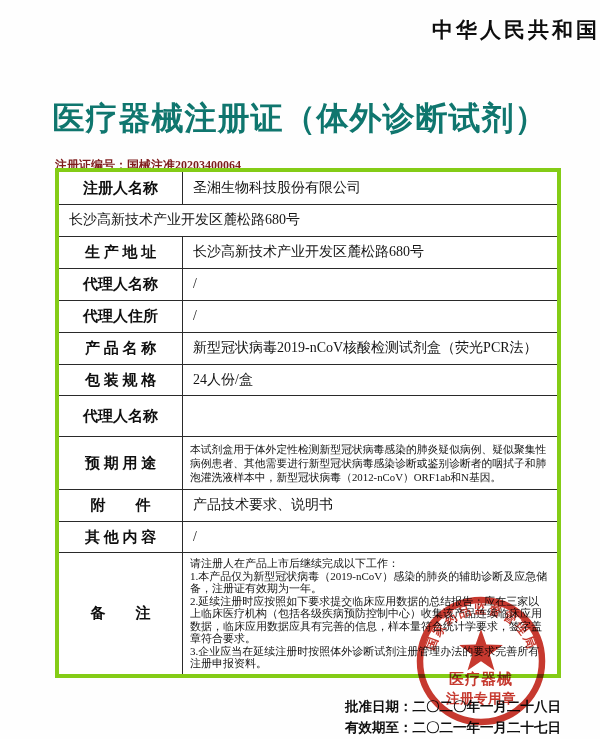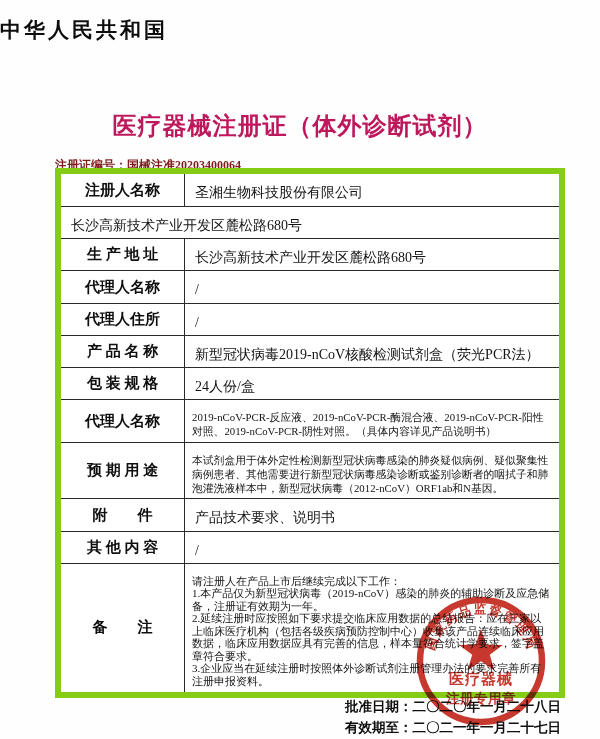--- a/index.html
+++ b/index.html
@@ -8,7 +8,7 @@
     font-family:"Liberation Serif","DejaVu Serif",serif;color:#111;
   }
   .country-title{
-    position:absolute;top:16px;left:0;width:100%;text-align:left;
+    position:absolute;top:16px;left:0;width:100%;text-align:right;
     font-family:"Liberation Sans","DejaVu Sans",sans-serif;
     font-size:21px;font-weight:bold;letter-spacing:3px;color:#0d0d0d;
   }

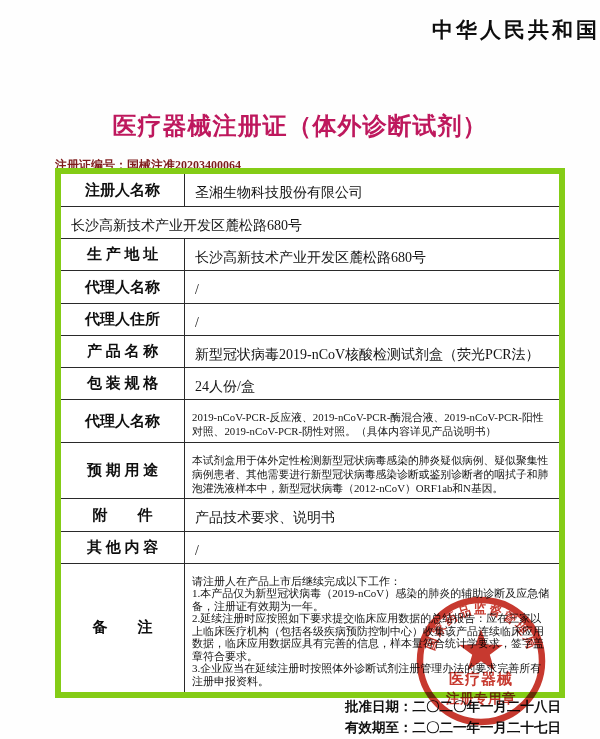--- a/index.html
+++ b/index.html
@@ -13,9 +13,9 @@
     font-size:21px;font-weight:bold;letter-spacing:3px;color:#0d0d0d;
   }
   .cert-title{
-    position:absolute;top:110px;left:0;width:100%;text-align:center;
+    position:absolute;top:97px;left:0;width:100%;text-align:center;
     font-family:"Liberation Sans","DejaVu Sans",sans-serif;
-    font-size:24px;font-weight:bold;letter-spacing:1px;color:#be185d;
+    font-size:32px;font-weight:bold;letter-spacing:1px;color:#0f766e;
   }
   .cert-no{
     position:absolute;top:157px;left:55px;

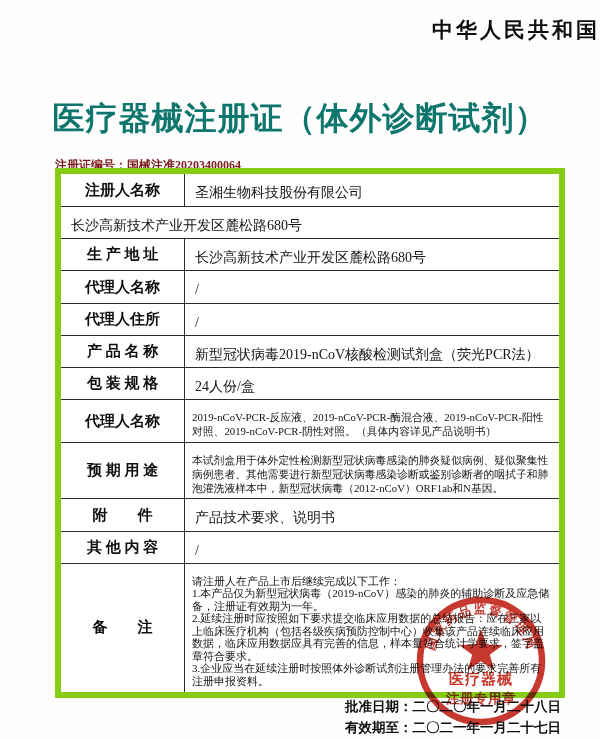--- a/index.html
+++ b/index.html
@@ -23,7 +23,7 @@
   }
   .cert-table{
     position:absolute;top:168px;left:55px;width:498px;
-    border:6px solid #84cc16;border-collapse:collapse;
+    border:4px solid #84cc16;border-collapse:collapse;
     display:flex;flex-direction:column;background:#fff;
   }
   .row{display:flex;border-bottom:1px solid #2a2a2a;}

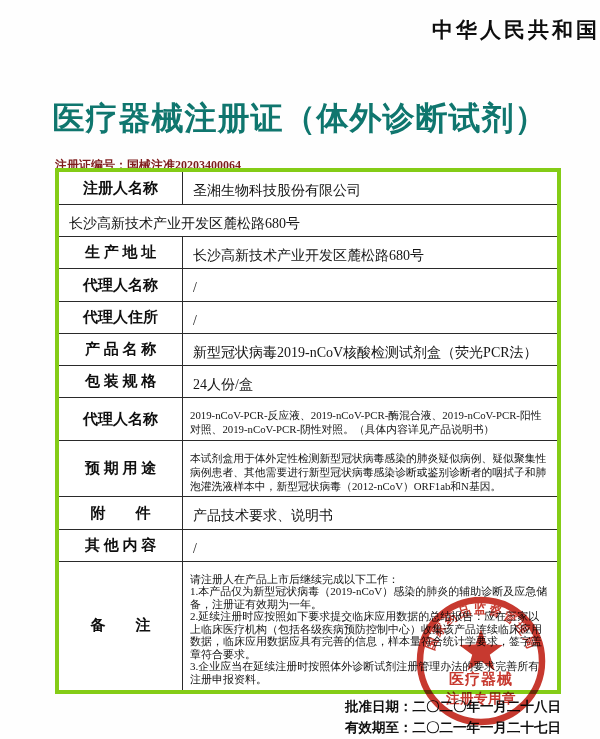--- a/index.html
+++ b/index.html
@@ -36,7 +36,7 @@
   }
   .cell-value{
     flex:1;display:flex;align-items:center;
-    font-size:14px;line-height:1.3;padding:3px 10px;box-sizing:border-box;color:#141414;margin-top:7px;
+    font-size:14px;line-height:1.3;padding:3px 10px;box-sizing:border-box;color:#141414;
   }
   .h33{min-height:32px}.h31{min-height:31px}.h30{min-height:30px}
   .h40{min-height:40px}.h52{min-height:52px}.h44{min-height:44px}.h88{min-height:90px}

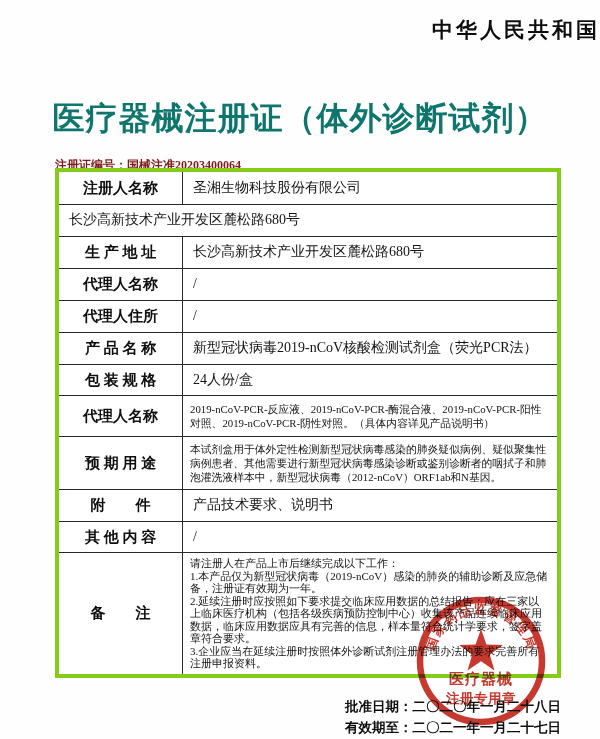--- a/index.html
+++ b/index.html
@@ -102,7 +102,6 @@
     </div>
     <div class="row h40 small">
       <div class="cell-label">代理人名称</div>
-      <div class="cell-value">2019-nCoV-PCR-反应液、2019-nCoV-PCR-酶混合液、2019-nCoV-PCR-阳性对照、2019-nCoV-PCR-阴性对照。（具体内容详见产品说明书）</div>
     </div>
     <div class="row h52 small">
       <div class="cell-label">预 期 用 途</div>

